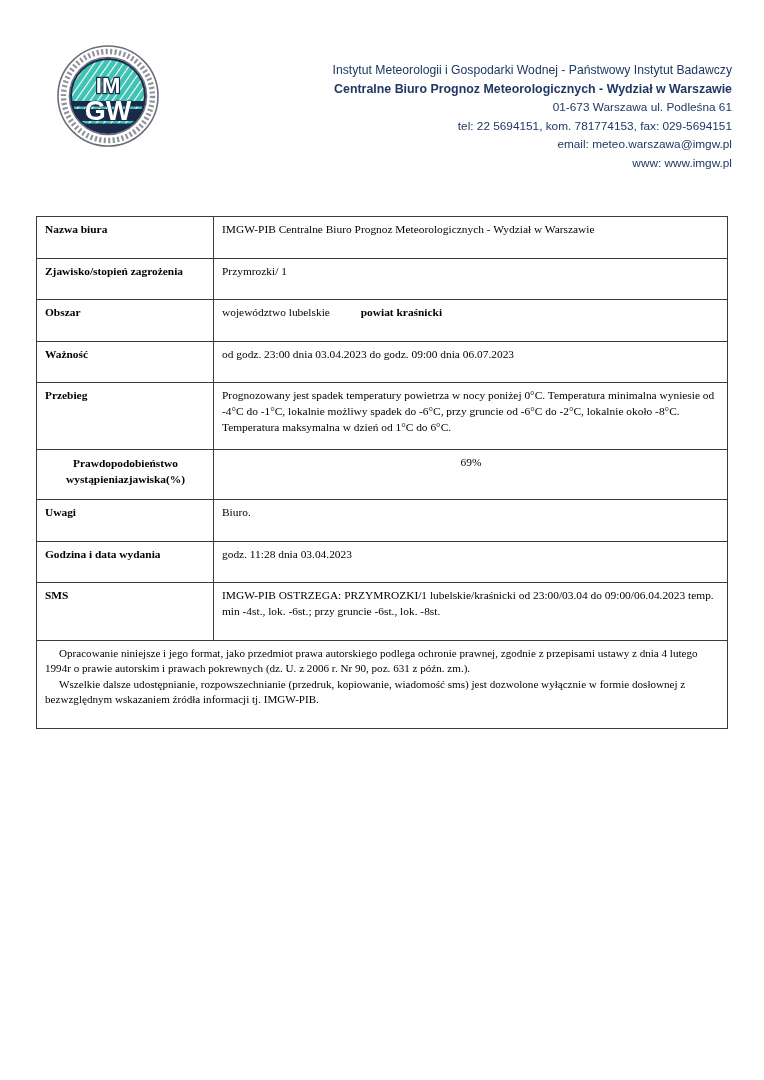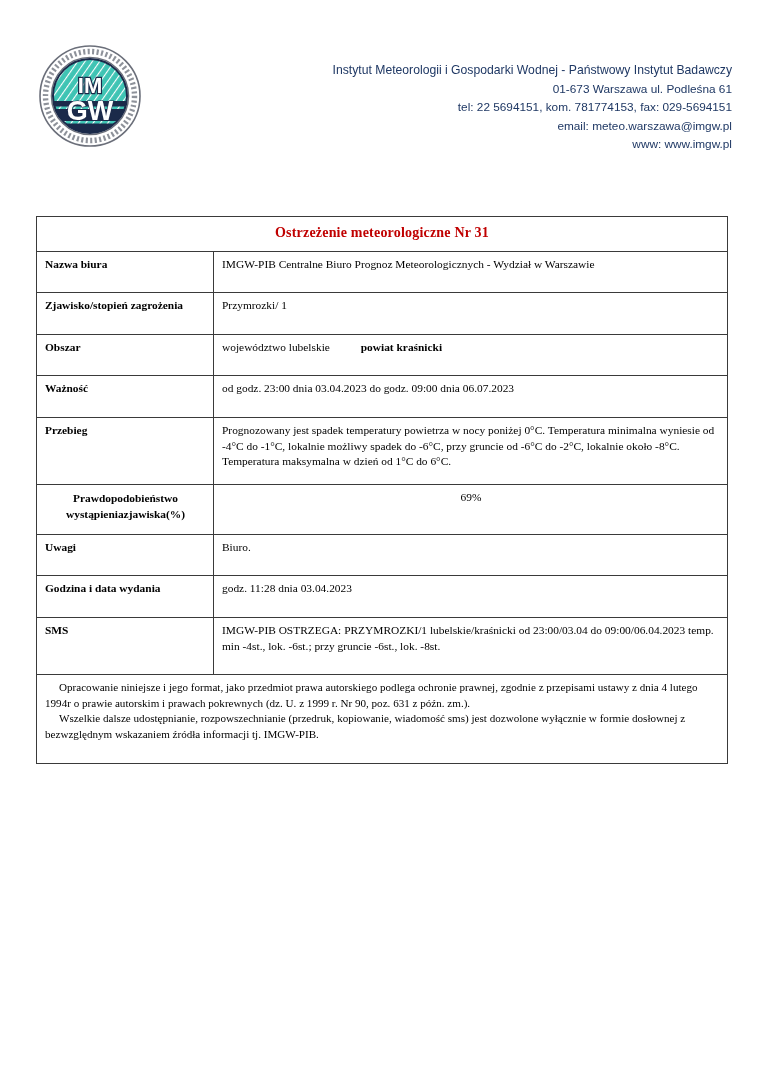--- a/index.html
+++ b/index.html
@@ -28,7 +28,7 @@
 
   .logo-wrap {
     position: absolute;
-    left: 38px;
+    left: 56px;
     top: 44px;
     width: 104px;
     height: 104px;

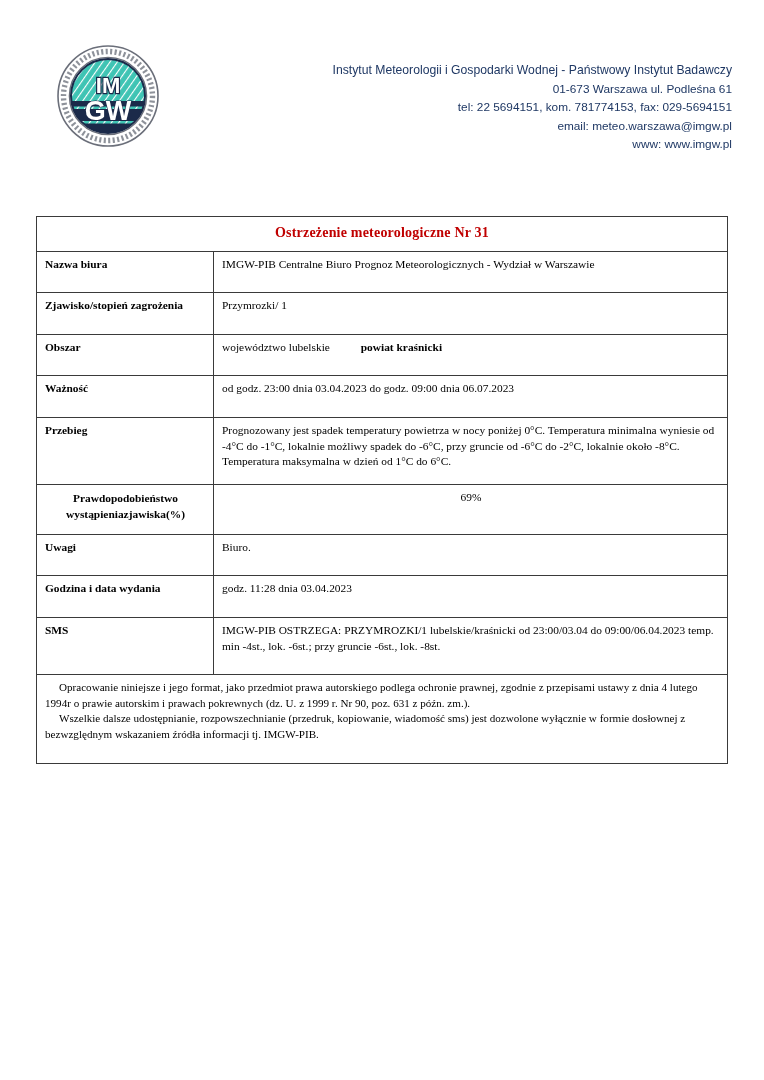--- a/index.html
+++ b/index.html
@@ -144,6 +144,7 @@
 
   <div class="header-text">
     <div class="line-inst">Instytut Meteorologii i Gospodarki Wodnej - Państwowy Instytut Badawczy</div>
+    <div class="line-dept">Centralne Biuro Prognoz Meteorologicznych - Wydział w Warszawie</div>
     <div class="line-addr">01-673 Warszawa ul. Podleśna  61</div>
     <div class="line-tel">tel: 22 5694151, kom. 781774153, fax: 029-5694151</div>
     <div class="line-mail">email: meteo.warszawa@imgw.pl</div>

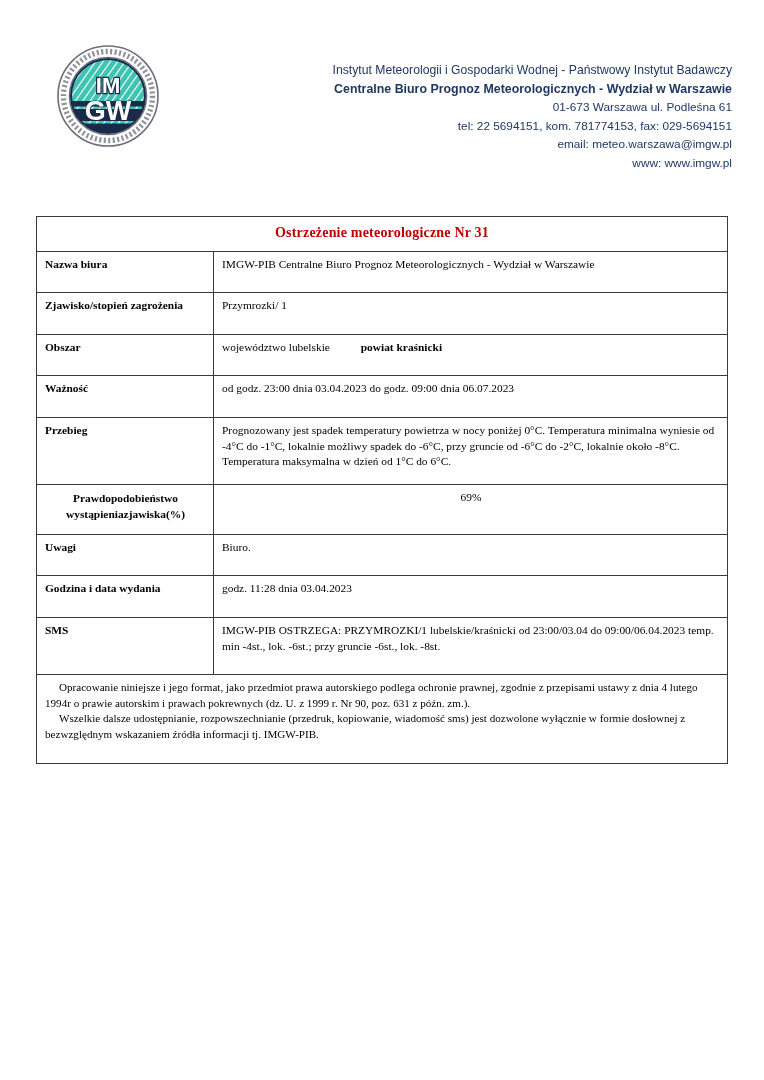--- a/index.html
+++ b/index.html
@@ -158,11 +158,6 @@
     <col style="width:514px">
   </colgroup>
   <tbody>
-    <tr class="title-row">
-      <td colspan="2">
-        <span class="title-text">Ostrzeżenie meteorologiczne Nr 31</span>
-      </td>
-    </tr>
 
     <tr>
       <td class="label">Nazwa biura</td>

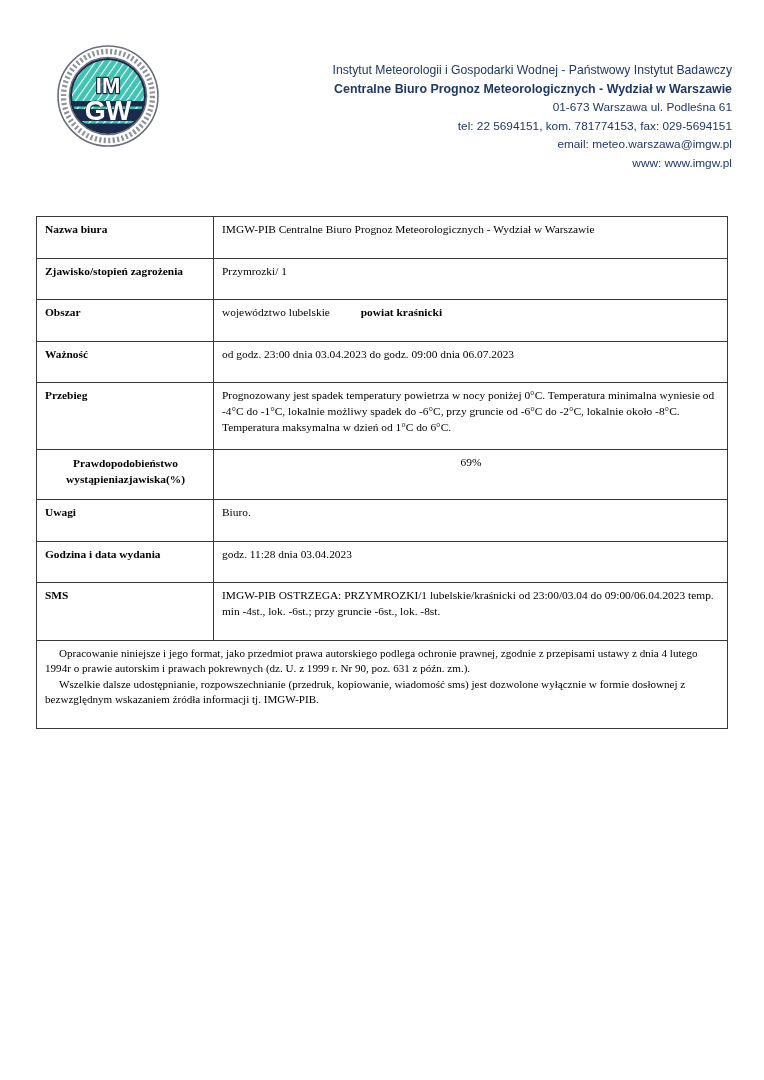--- a/index.html
+++ b/index.html
@@ -206,7 +206,7 @@
 
     <tr>
       <td colspan="2" class="footer-cell">
-        <p>Opracowanie niniejsze i jego format, jako przedmiot prawa autorskiego podlega ochronie prawnej, zgodnie z przepisami ustawy z dnia 4 lutego 1994r o prawie autorskim i prawach pokrewnych (dz. U. z 1999 r. Nr 90, poz. 631 z późn. zm.).</p>
+        <p>Opracowanie niniejsze i jego format, jako przedmiot prawa autorskiego podlega ochronie prawnej, zgodnie z przepisami ustawy z dnia 4 lutego 1994r o prawie autorskim i prawach pokrewnych (dz. U. z 2006 r. Nr 90, poz. 631 z późn. zm.).</p>
         <p>Wszelkie dalsze udostępnianie, rozpowszechnianie (przedruk, kopiowanie, wiadomość  sms) jest dozwolone wyłącznie w formie dosłownej z bezwzględnym wskazaniem źródła  informacji tj. IMGW-PIB.</p>
       </td>
     </tr>

